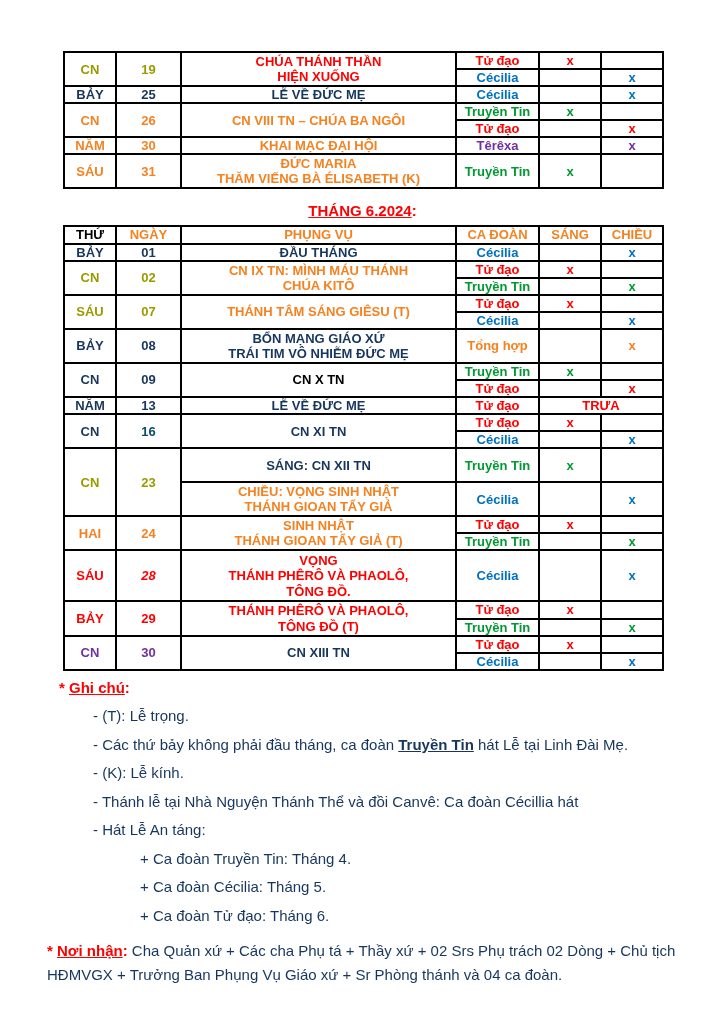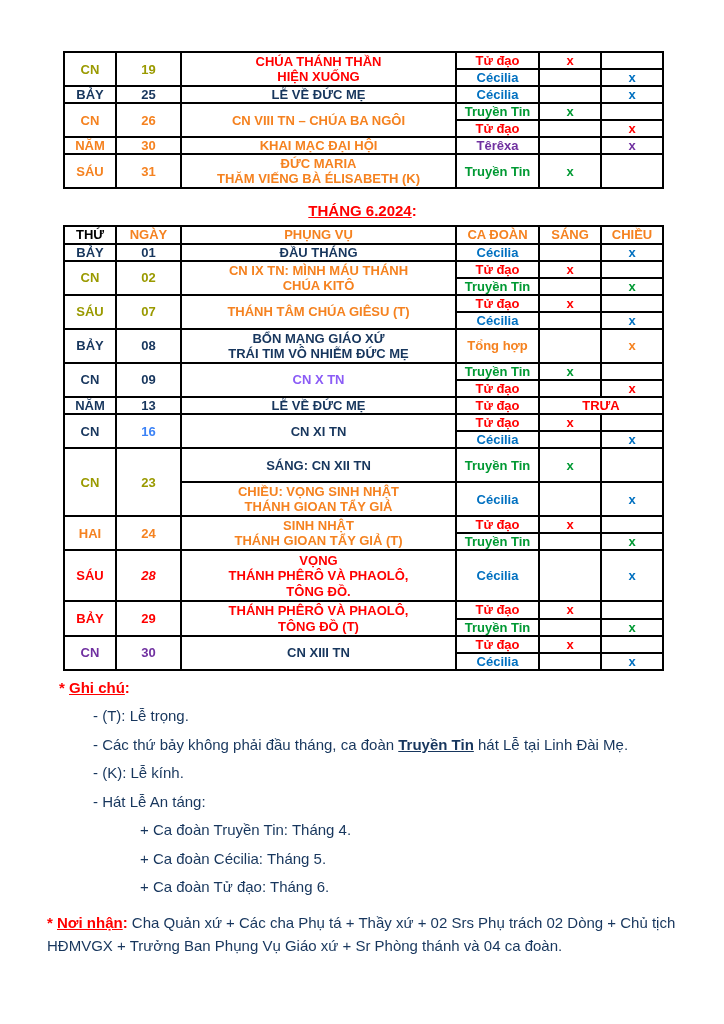--- a/index.html
+++ b/index.html
@@ -174,7 +174,7 @@
       <tr class="h1">
         <td rowspan="2" style="color: rgb(154, 154, 0);">SÁU</td>
         <td rowspan="2" style="color: rgb(154, 154, 0);">07</td>
-        <td rowspan="2" style="color: rgb(245, 130, 32);">THÁNH TÂM CHÚA GIÊSU (T)</td>
+        <td rowspan="2" style="color: rgb(245, 130, 32);">THÁNH TÂM SÁNG GIÊSU (T)</td>
         <td style="color: rgb(255, 0, 0);">Tử đạo</td>
         <td style="color: rgb(255, 0, 0);">x</td>
         <td></td>

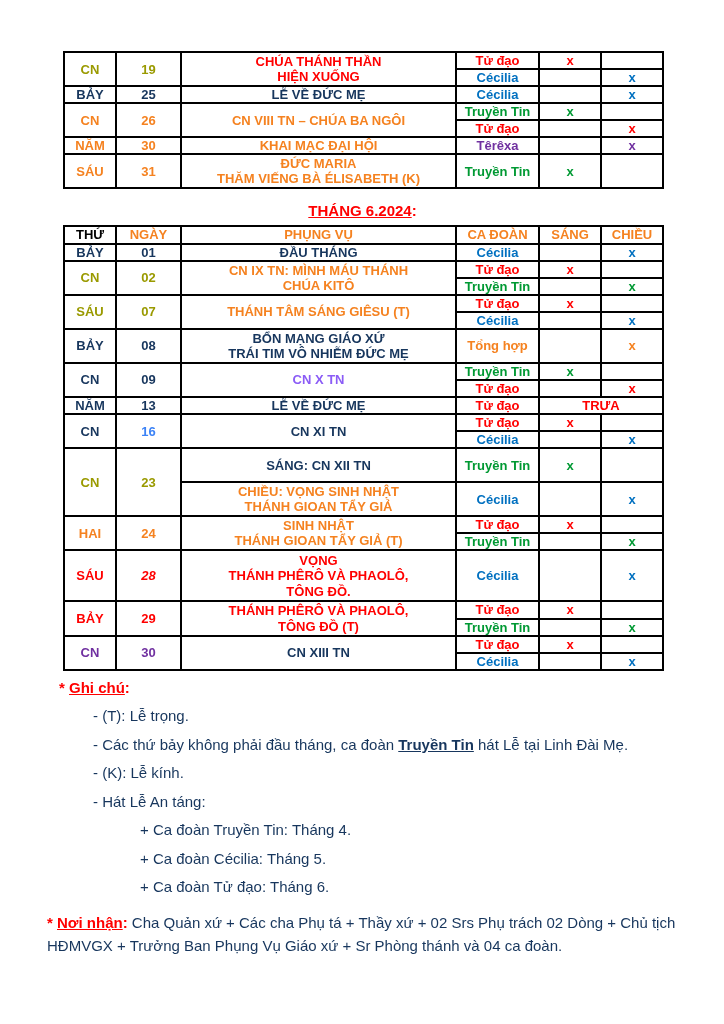--- a/index.html
+++ b/index.html
@@ -198,7 +198,7 @@
       <tr class="h1">
         <td rowspan="2" style="color: rgb(23, 54, 93);">CN</td>
         <td rowspan="2" style="color: rgb(23, 54, 93);">09</td>
-        <td rowspan="2" style="color: #8b5cf6;">CN X TN</td>
+        <td rowspan="2" style="color: #000000;">CN X TN</td>
         <td style="color: rgb(0, 153, 51);">Truyền Tin</td>
         <td style="color: rgb(0, 153, 51);">x</td>
         <td></td>

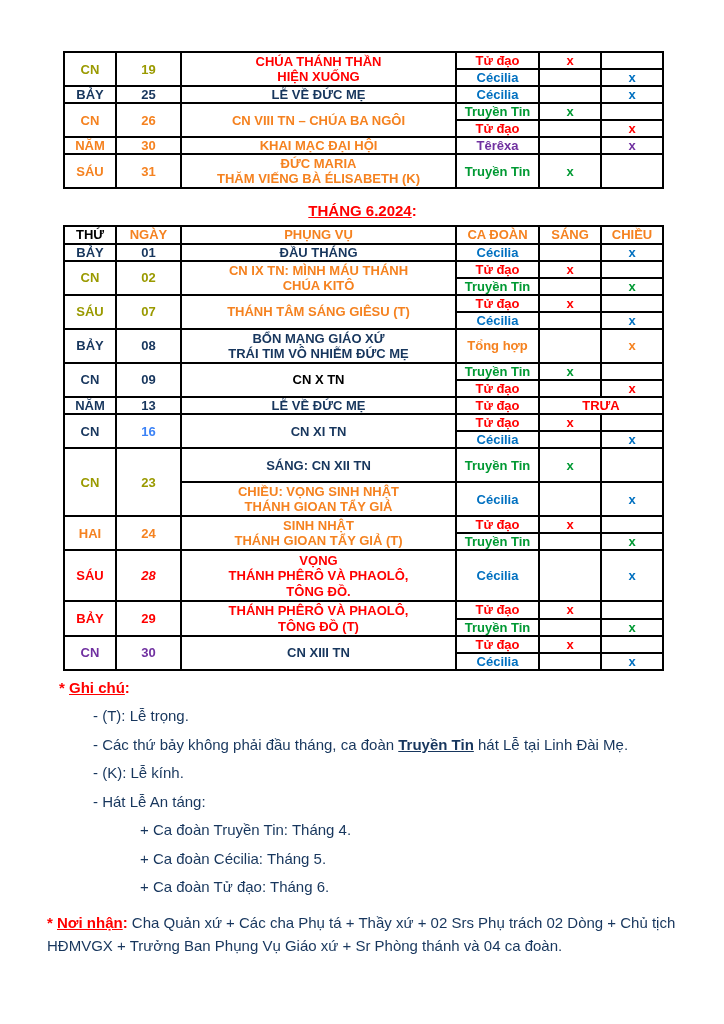--- a/index.html
+++ b/index.html
@@ -219,7 +219,7 @@
 
       <tr class="h1">
         <td rowspan="2" style="color: rgb(23, 54, 93);">CN</td>
-        <td rowspan="2" style="color: #3b82f6; border-radius: 15px;">16</td>
+        <td rowspan="2" style="color: #0c4a6e; border-radius: 15px;">16</td>
         <td rowspan="2" style="color: rgb(23, 54, 93);">CN XI TN</td>
         <td style="color: rgb(255, 0, 0);">Tử đạo</td>
         <td style="color: rgb(255, 0, 0);">x</td>

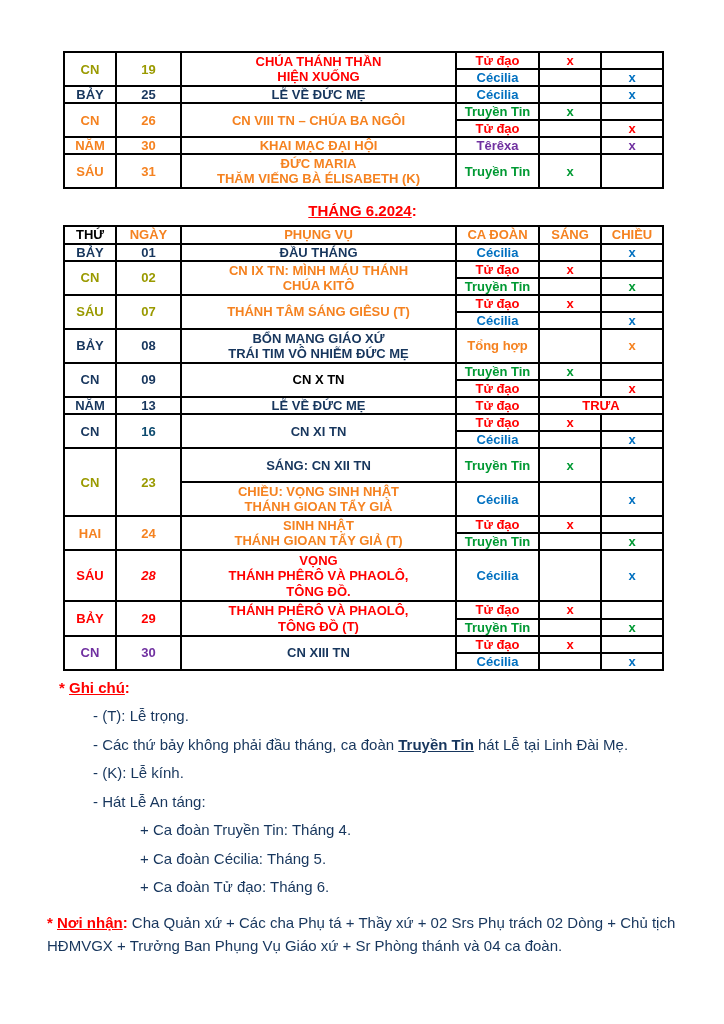--- a/index.html
+++ b/index.html
@@ -309,6 +309,7 @@
     <div class="note">- (T): Lễ trọng.</div>
     <div class="note"><span>- Các thứ bảy không phải đầu tháng, ca đoàn </span><span class="bu">Truyền Tin</span><span> hát Lễ tại Linh Đài Mẹ.</span></div>
     <div class="note">- (K): Lễ kính.</div>
+    <div class="note">- Thánh lễ tại Nhà Nguyện Thánh Thể và đồi Canvê: Ca đoàn Cécillia hát</div>
     <div class="note">- Hát Lễ An táng:</div>
     <div class="subnote">+ Ca đoàn Truyền Tin: Tháng 4.</div>
     <div class="subnote">+ Ca đoàn Cécilia: Tháng 5.</div>

